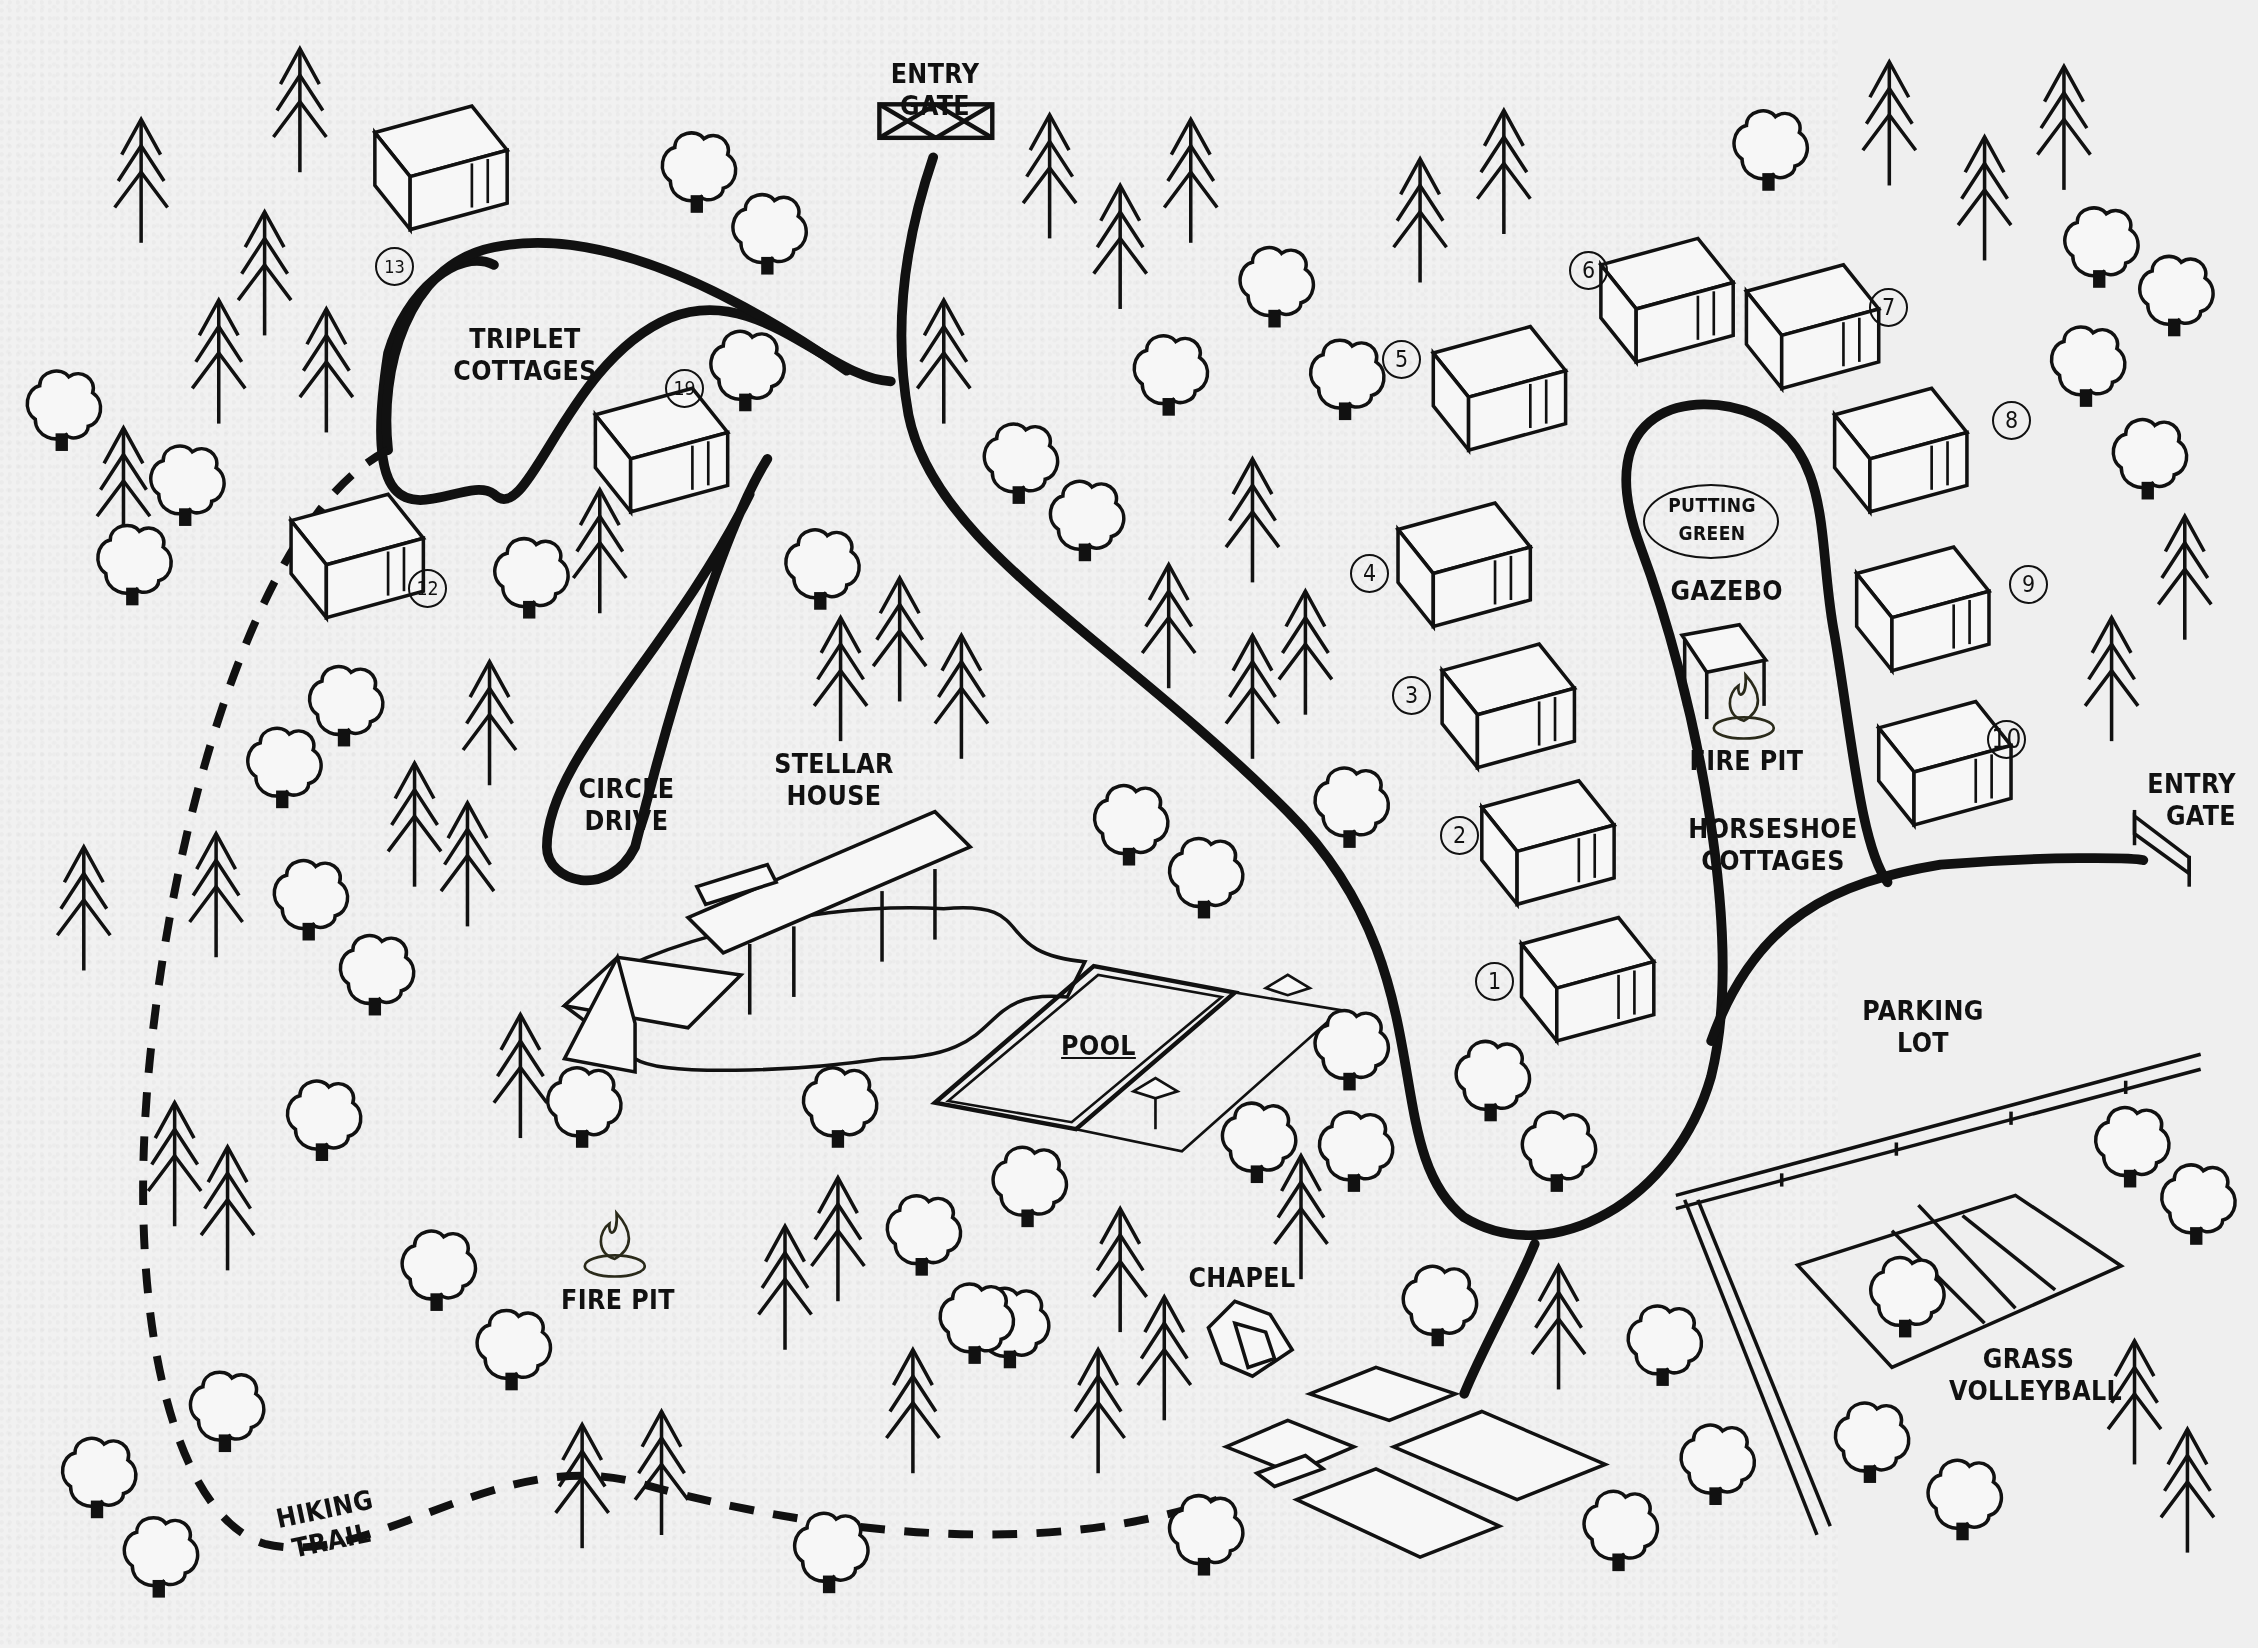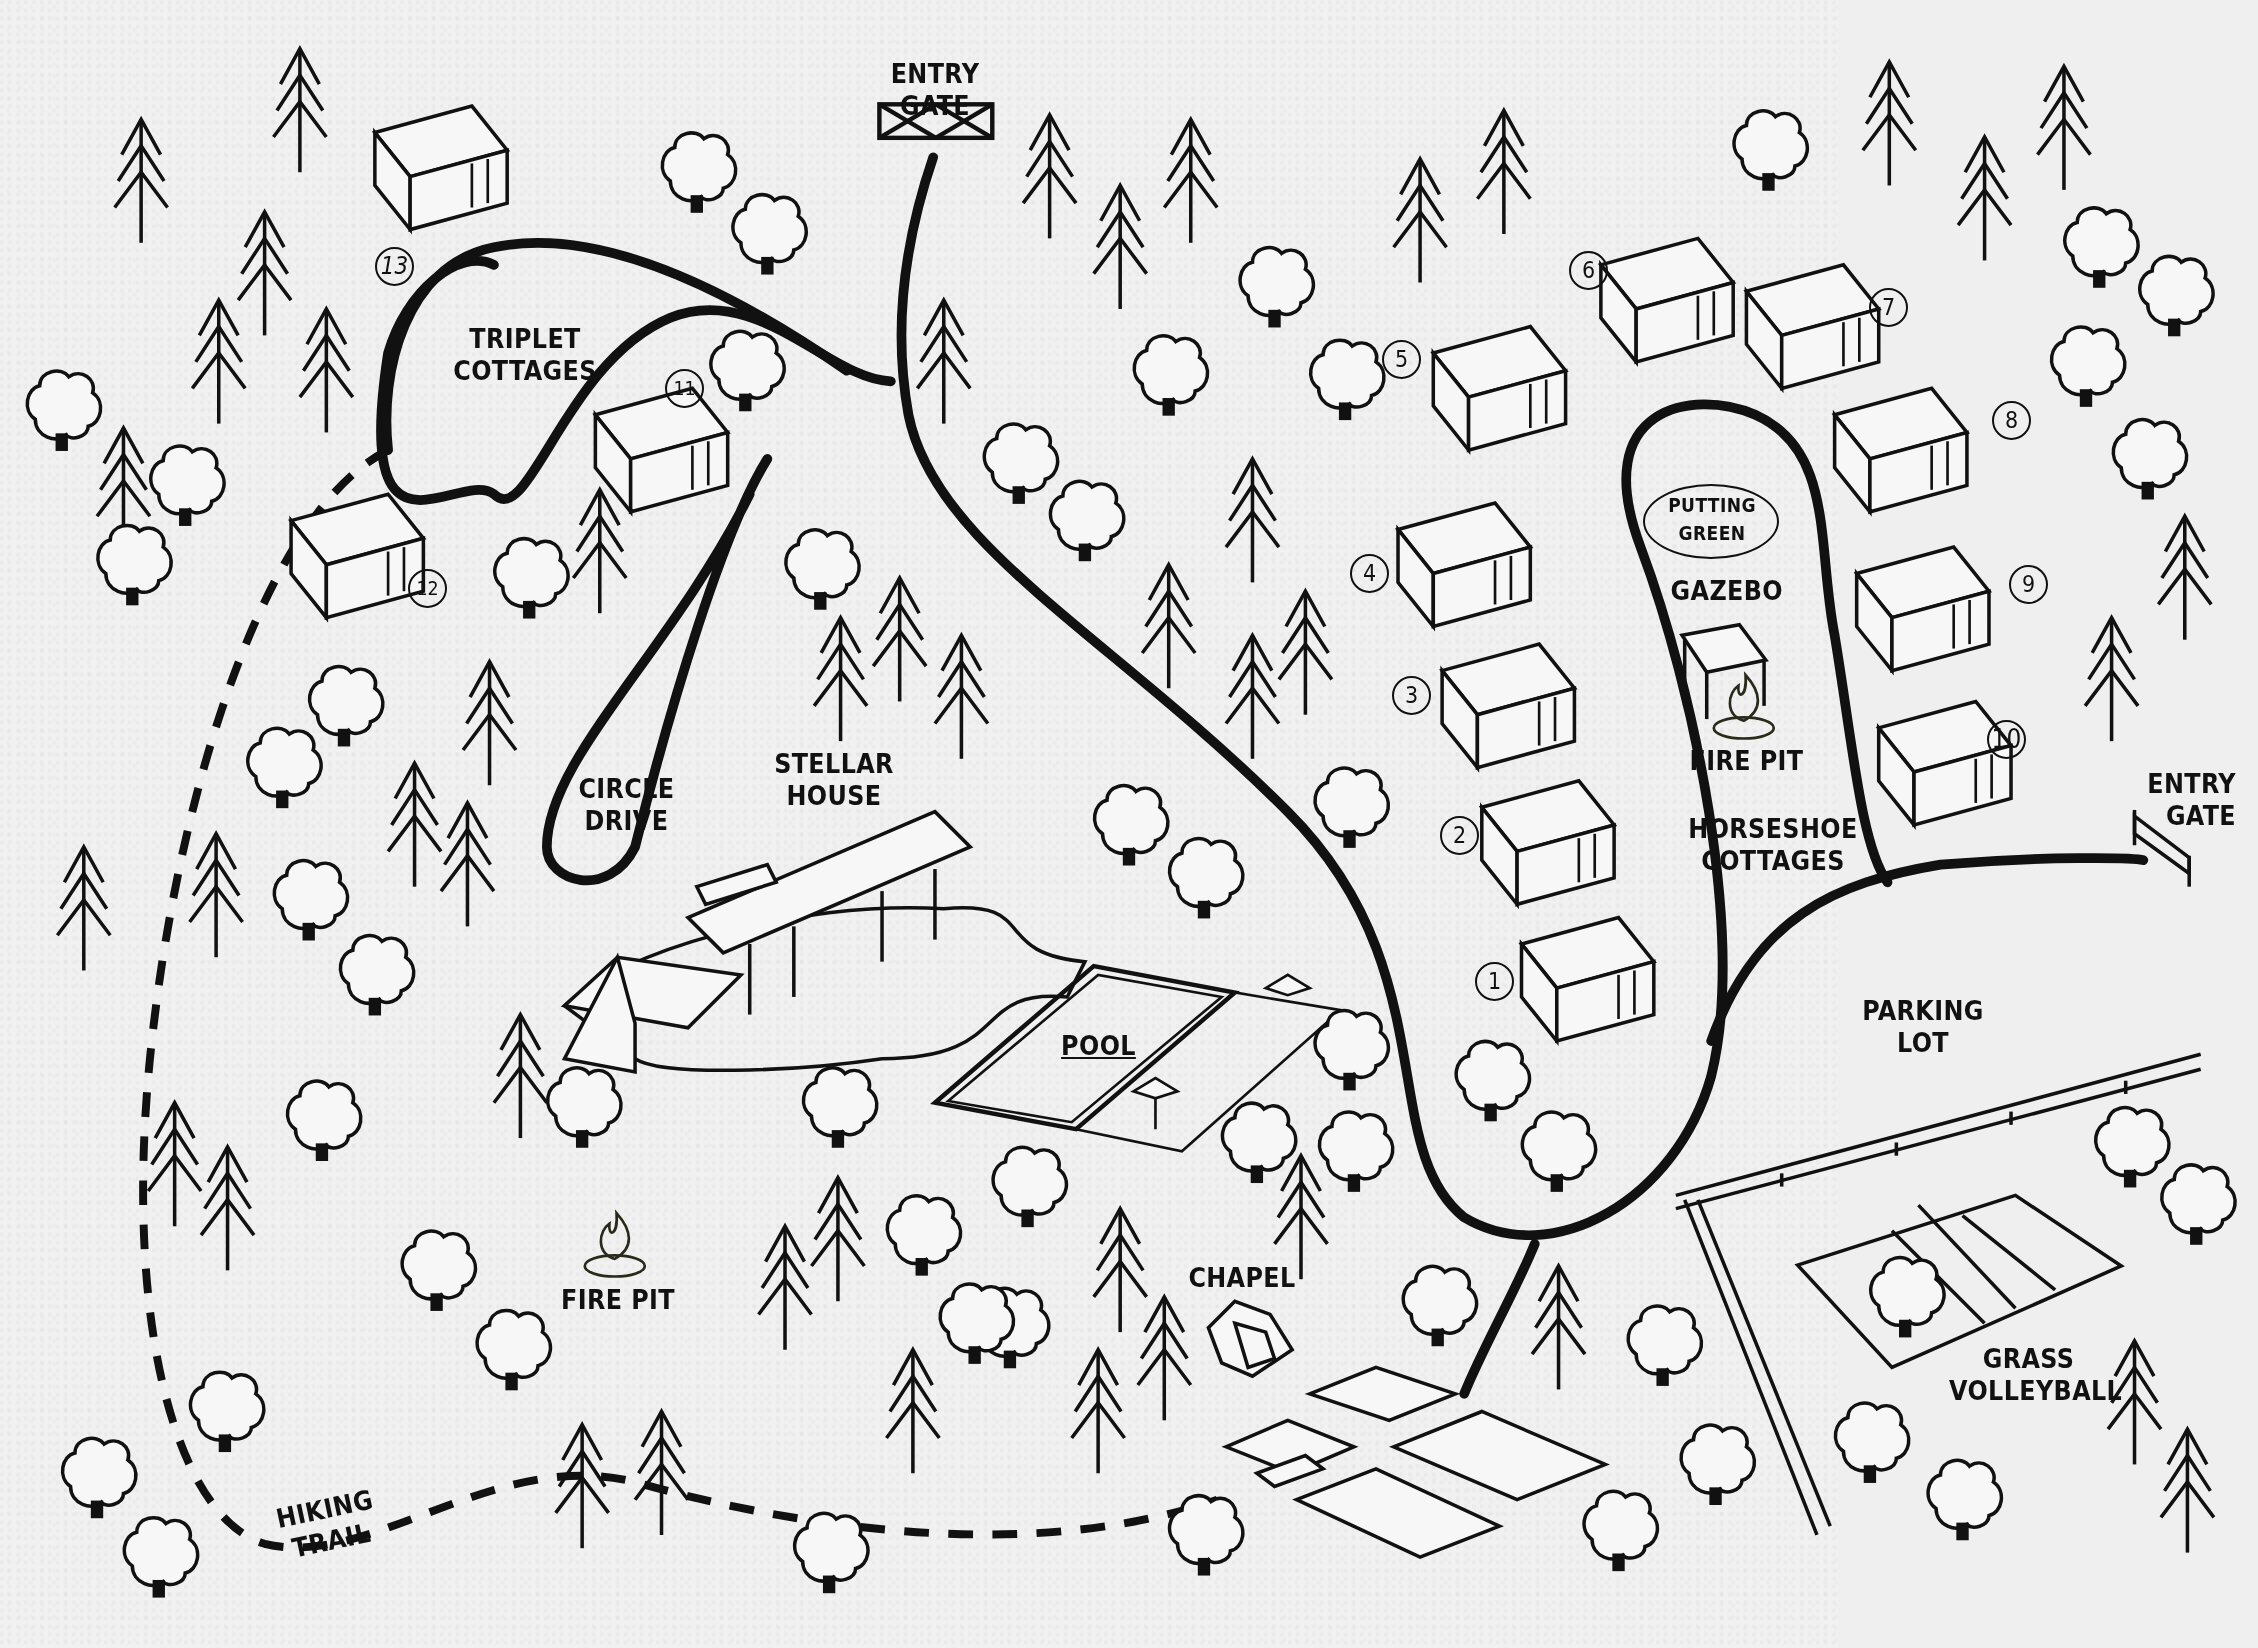--- a/index.html
+++ b/index.html
@@ -288,7 +288,7 @@
   <div class="num" style="left:1987px;top:720px;font-size:26px;">10</div>
   <div class="num" style="left:665px;top:369px;font-size:19.4px;">11</div>
   <div class="num" style="left:408px;top:569px;font-size:19.4px;">12</div>
-  <div class="num" style="left:375px;top:247px;font-size:24px;font-style:italic;">13</div>
+  <div class="num" style="left:375px;top:247px;font-size:18px;">13</div>
 </div>
 
 

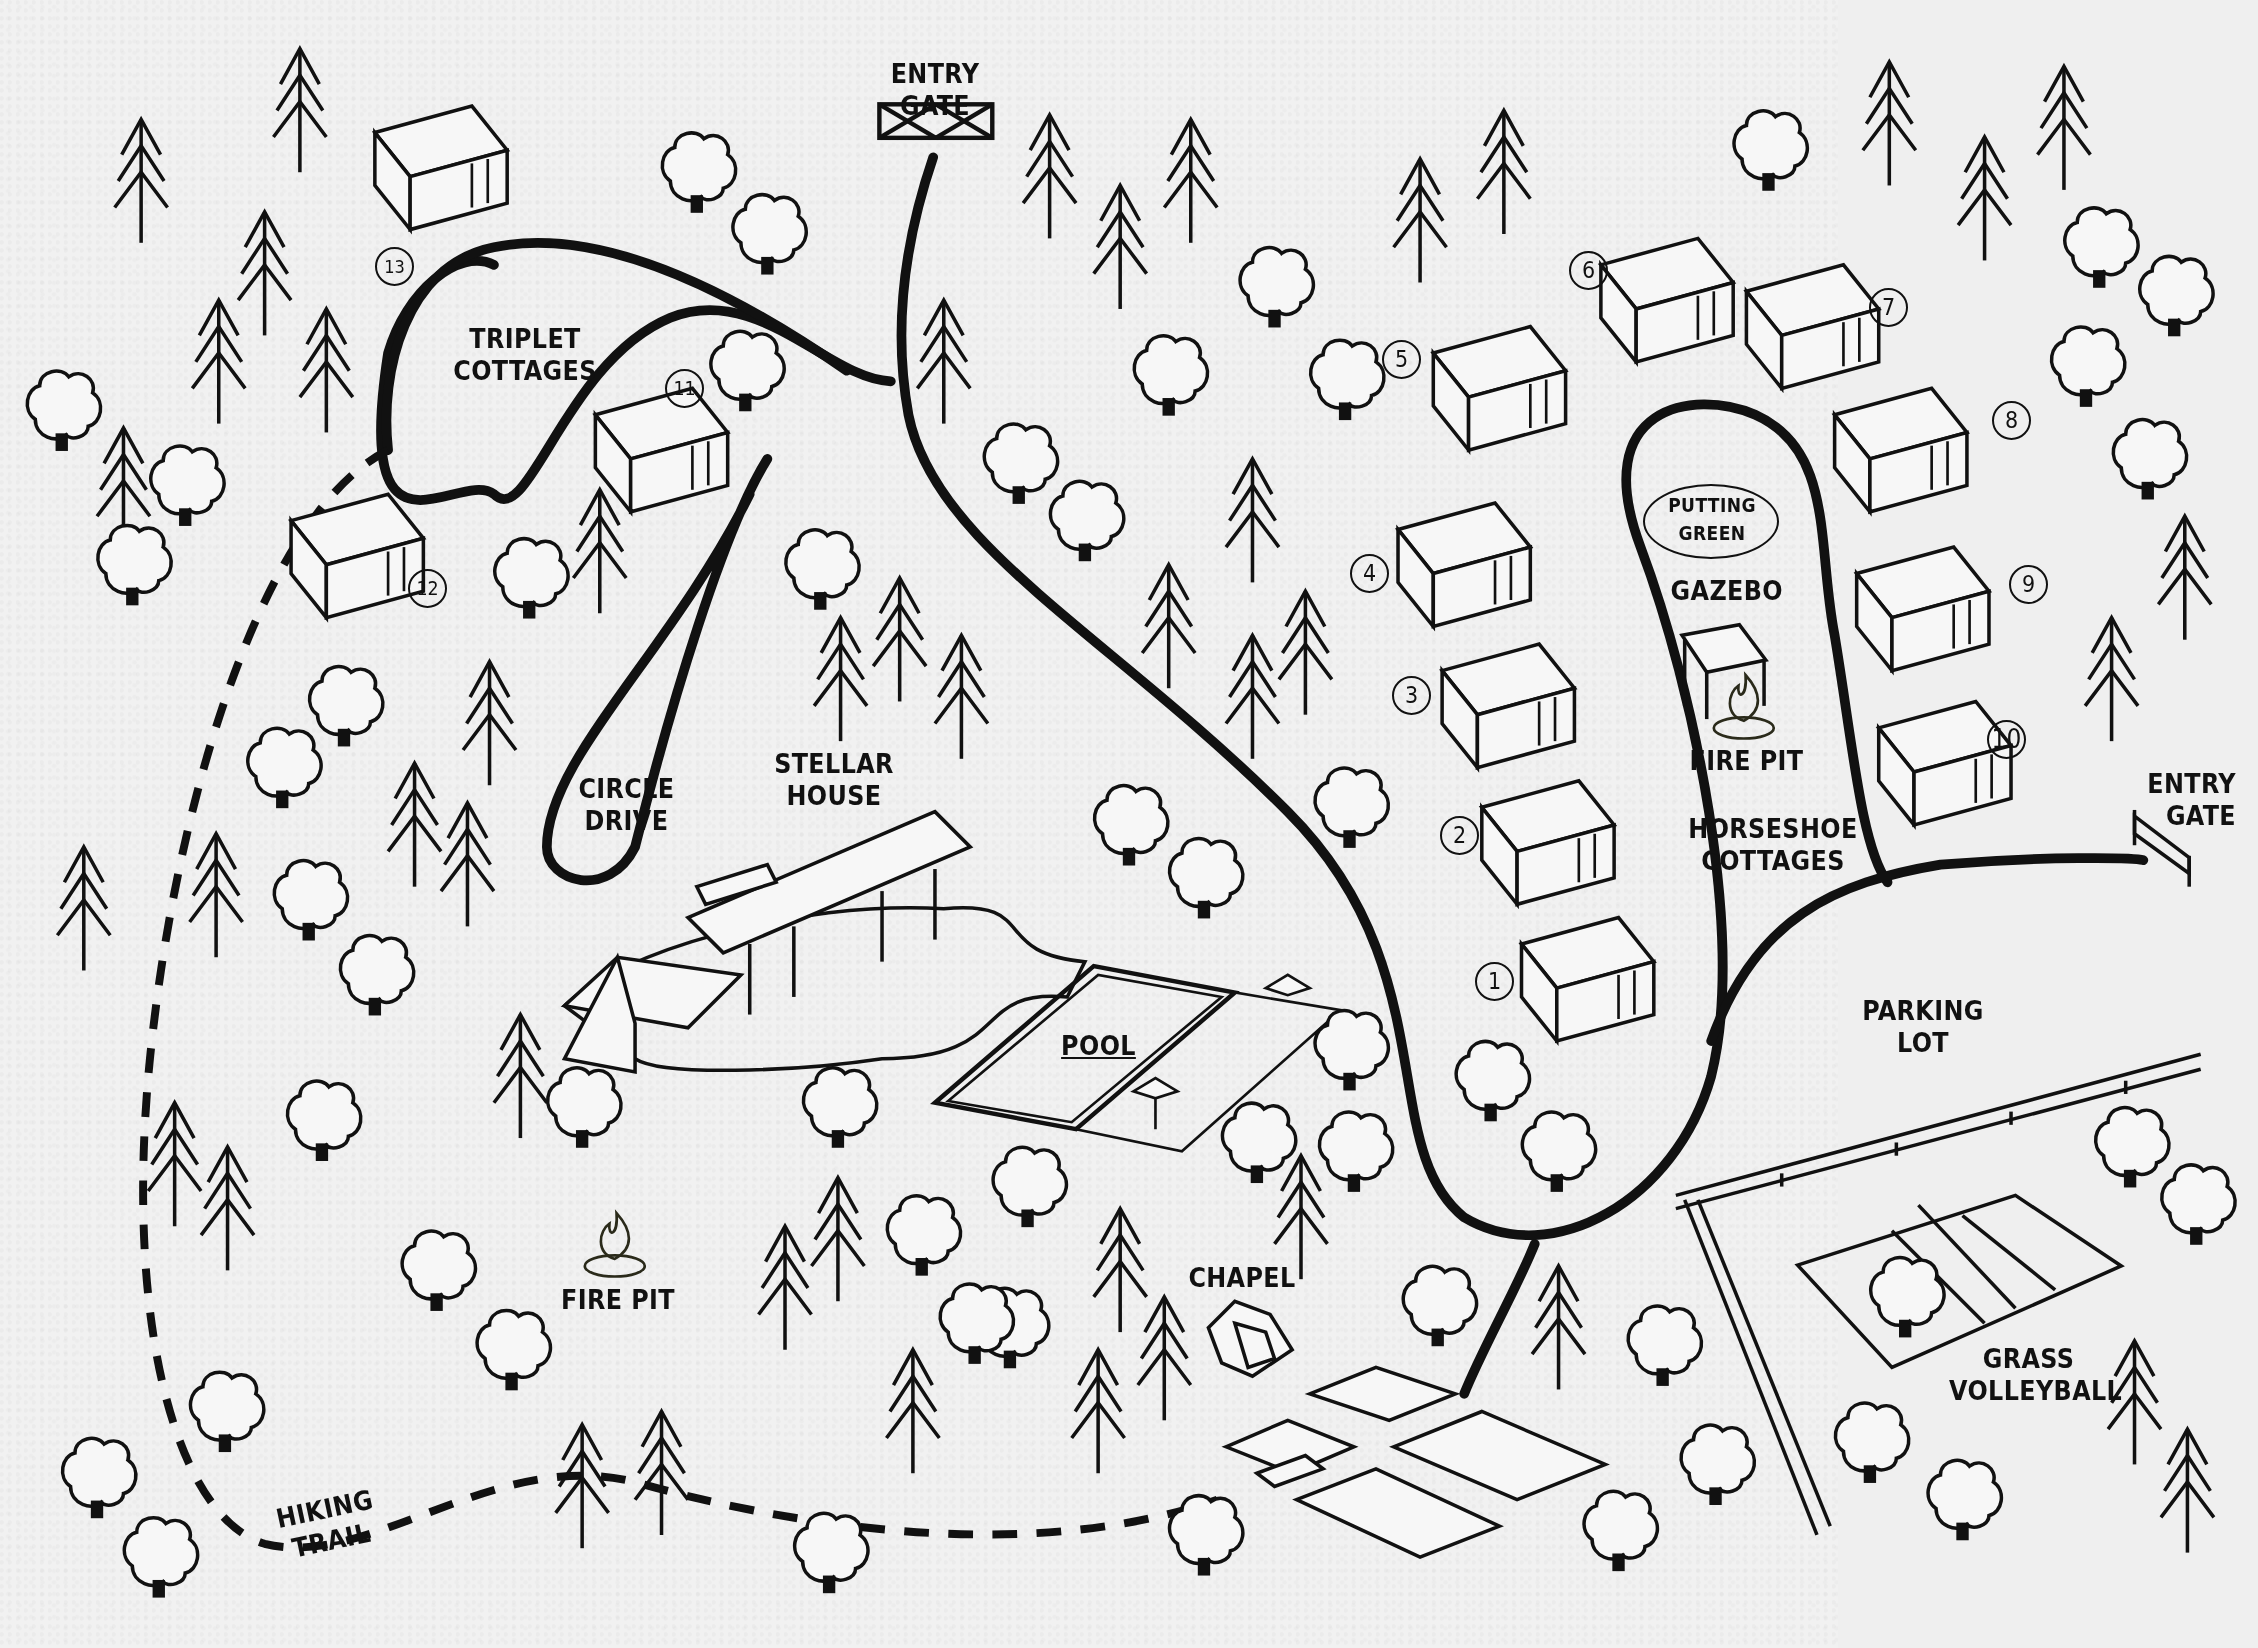--- a/index.html
+++ b/index.html
@@ -286,7 +286,7 @@
   <div class="num" style="left:1992px;top:401px;">8</div>
   <div class="num" style="left:2009px;top:565px;">9</div>
   <div class="num" style="left:1987px;top:720px;font-size:26px;">10</div>
-  <div class="num" style="left:665px;top:369px;font-size:19.4px;">11</div>
+  <div class="num" style="left:665px;top:369px;font-size:19.4px;">19</div>
   <div class="num" style="left:408px;top:569px;font-size:19.4px;">12</div>
   <div class="num" style="left:375px;top:247px;font-size:18px;">13</div>
 </div>

